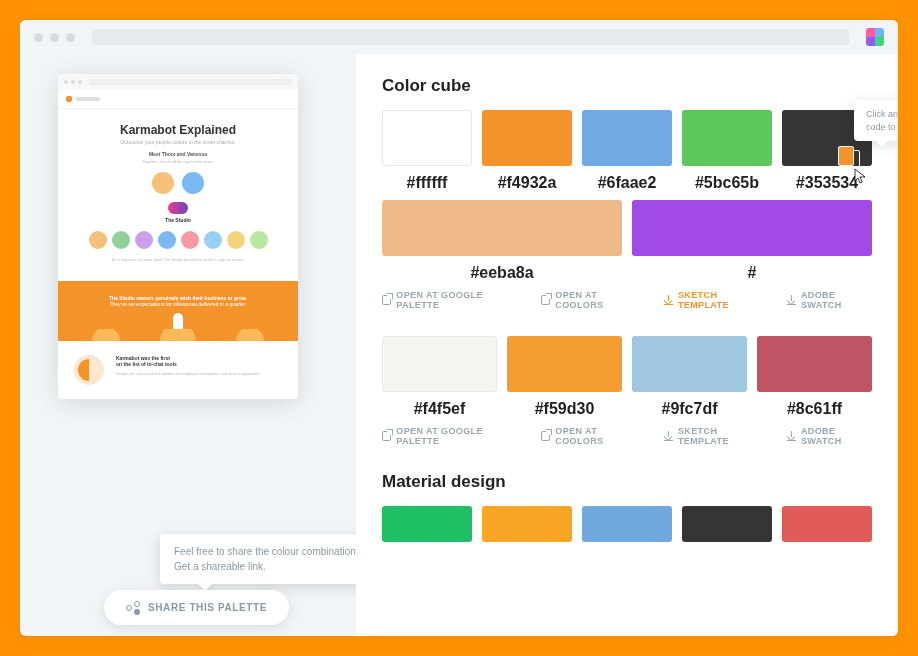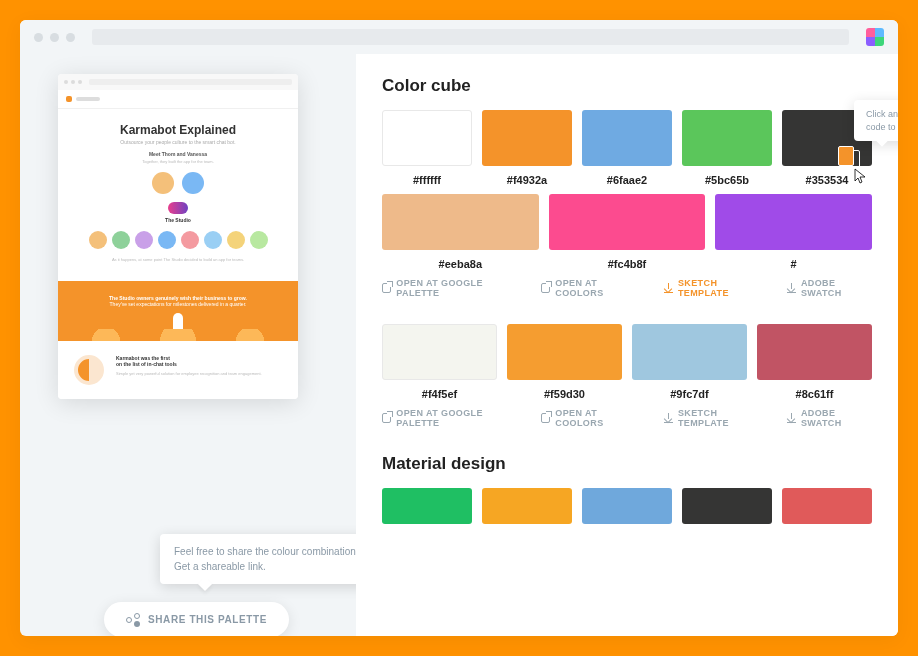--- a/index.html
+++ b/index.html
@@ -59,7 +59,7 @@
 .swatch { flex: 1; display: flex; flex-direction: column; align-items: center; }
 .sw-box { width: 100%; height: 56px; border-radius: 3px; }
 .sw-box.bordered { border: 1px solid #e8e8e8; }
-.sw-label { font-size: 11px; font-weight: 700; color: #222; margin-top: 8px; }
+.sw-label { font-size: 16px; font-weight: 700; color: #222; margin-top: 8px; }
 .actions { display: flex; gap: 24px; font-size: 9px; font-weight: 600; letter-spacing: 0.4px; color: #9aa7b0; }
 .act { display: flex; align-items: center; gap: 5px; cursor: pointer; }
 .act.hl { color: #f4932a; }

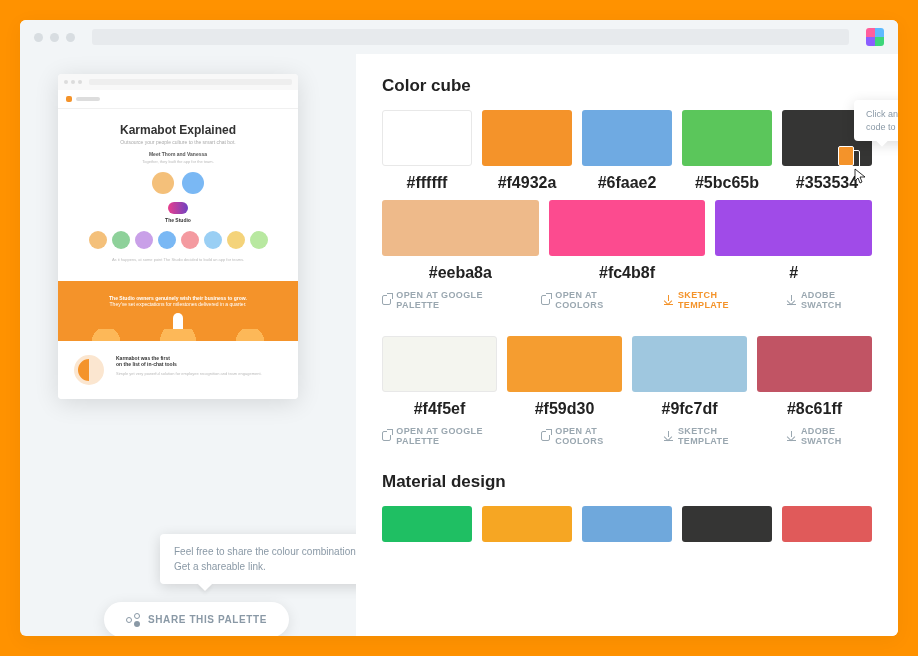--- a/index.html
+++ b/index.html
@@ -209,10 +209,6 @@
               <div class="sw-label">#eeba8a</div>
             </div>
             <div class="swatch">
-              <div class="sw-box" style="background: rgb(252, 75, 143);"></div>
-              <div class="sw-label">#fc4b8f</div>
-            </div>
-            <div class="swatch">
               <div class="sw-box" style="background: rgb(160, 75, 232);"></div>
               <div class="sw-label">#</div>
             </div>

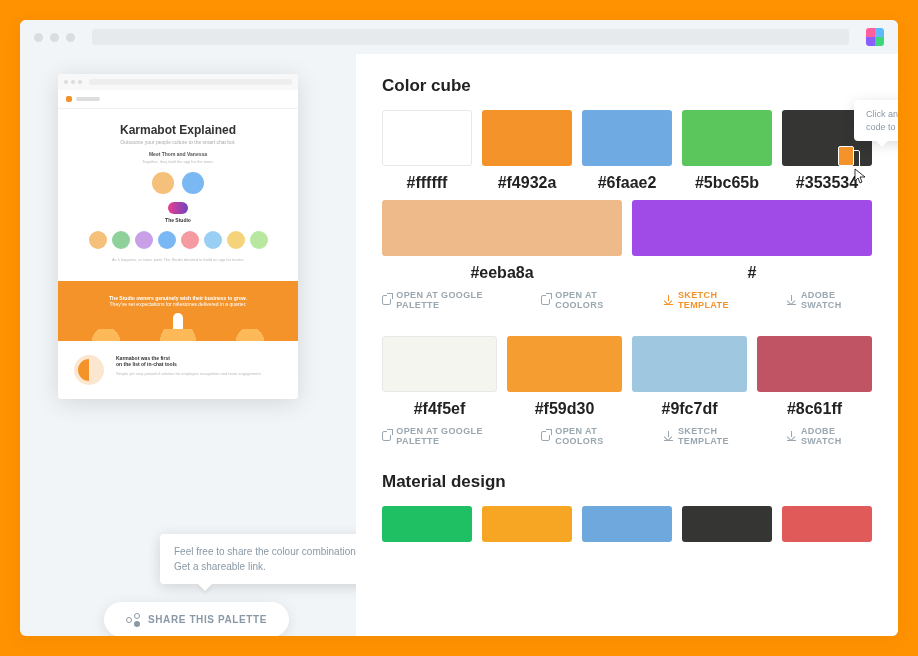--- a/index.html
+++ b/index.html
@@ -46,7 +46,7 @@
 
 .tooltip-share { position: absolute; left: 140px; top: 480px; background: #fff; border-radius: 4px; box-shadow: 0 3px 14px rgba(0,0,0,0.14); padding: 10px 14px; font-size: 10px; color: #8a99a6; line-height: 1.5; width: 220px; }
 .tooltip-share::after { content: ""; position: absolute; bottom: -5px; left: 40px; width: 10px; height: 10px; background: #fff; transform: rotate(45deg); box-shadow: 2px 2px 4px rgba(0,0,0,0.06); }
-.share-btn { position: absolute; left: 84px; top: 548px; background: #fff; border-radius: 999px; padding: 11px 22px; font-size: 10px; font-weight: 700; letter-spacing: 0.6px; color: #8a99a6; box-shadow: 0 3px 14px rgba(0,0,0,0.1); display: flex; align-items: center; gap: 9px; cursor: pointer; }
+.share-btn { position: absolute; left: 84px; top: 536px; background: #fff; border-radius: 999px; padding: 11px 22px; font-size: 10px; font-weight: 700; letter-spacing: 0.6px; color: #8a99a6; box-shadow: 0 3px 14px rgba(0,0,0,0.1); display: flex; align-items: center; gap: 9px; cursor: pointer; }
 .share-icon { width: 13px; height: 13px; position: relative; }
 .share-icon::before, .share-icon::after { content: ""; position: absolute; width: 4px; height: 4px; border: 1px solid #8a99a6; border-radius: 50%; }
 .share-icon::before { top: 0; left: 8px; box-shadow: 0 8px 0 -1px #8a99a6, 0 8px 0 0 #8a99a6; }

